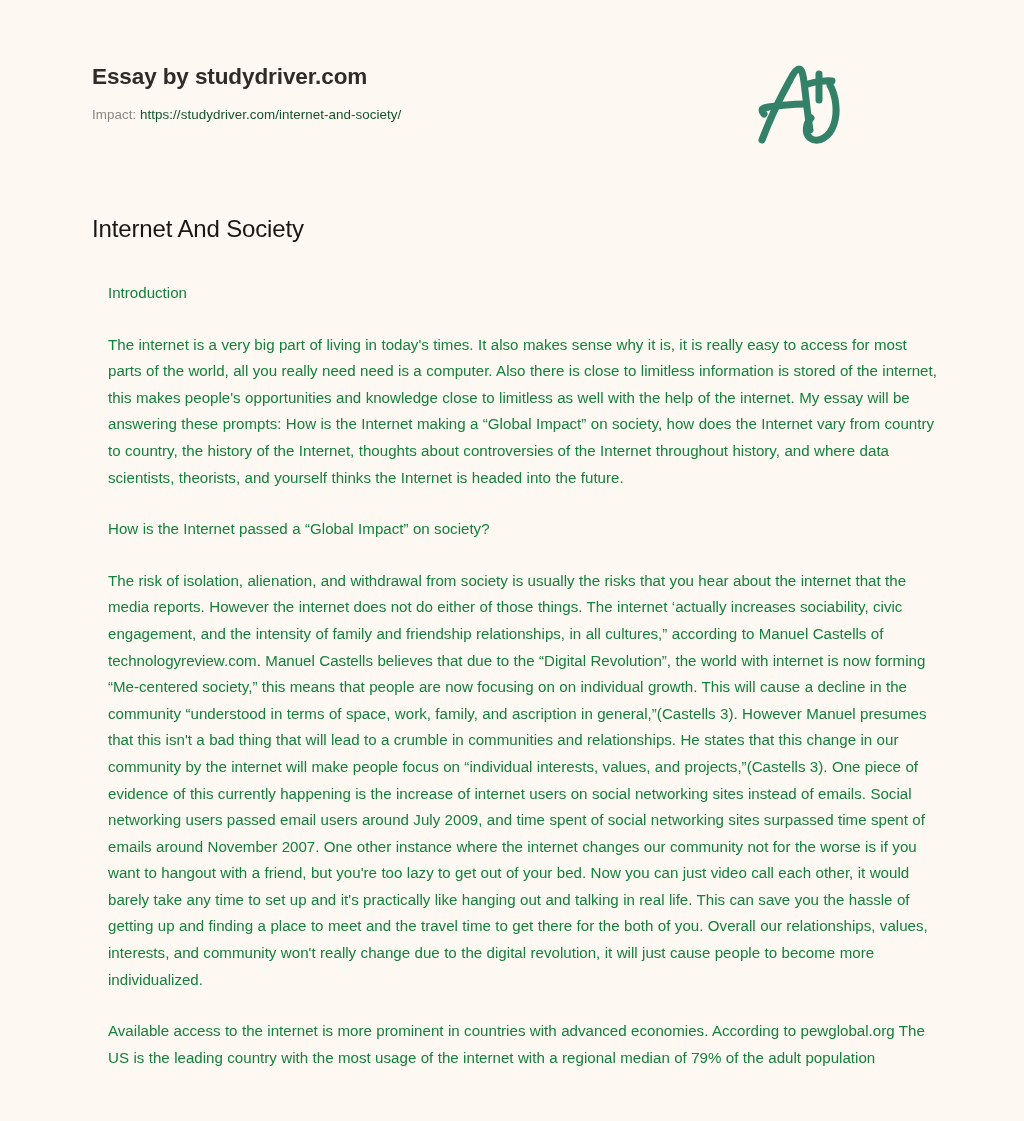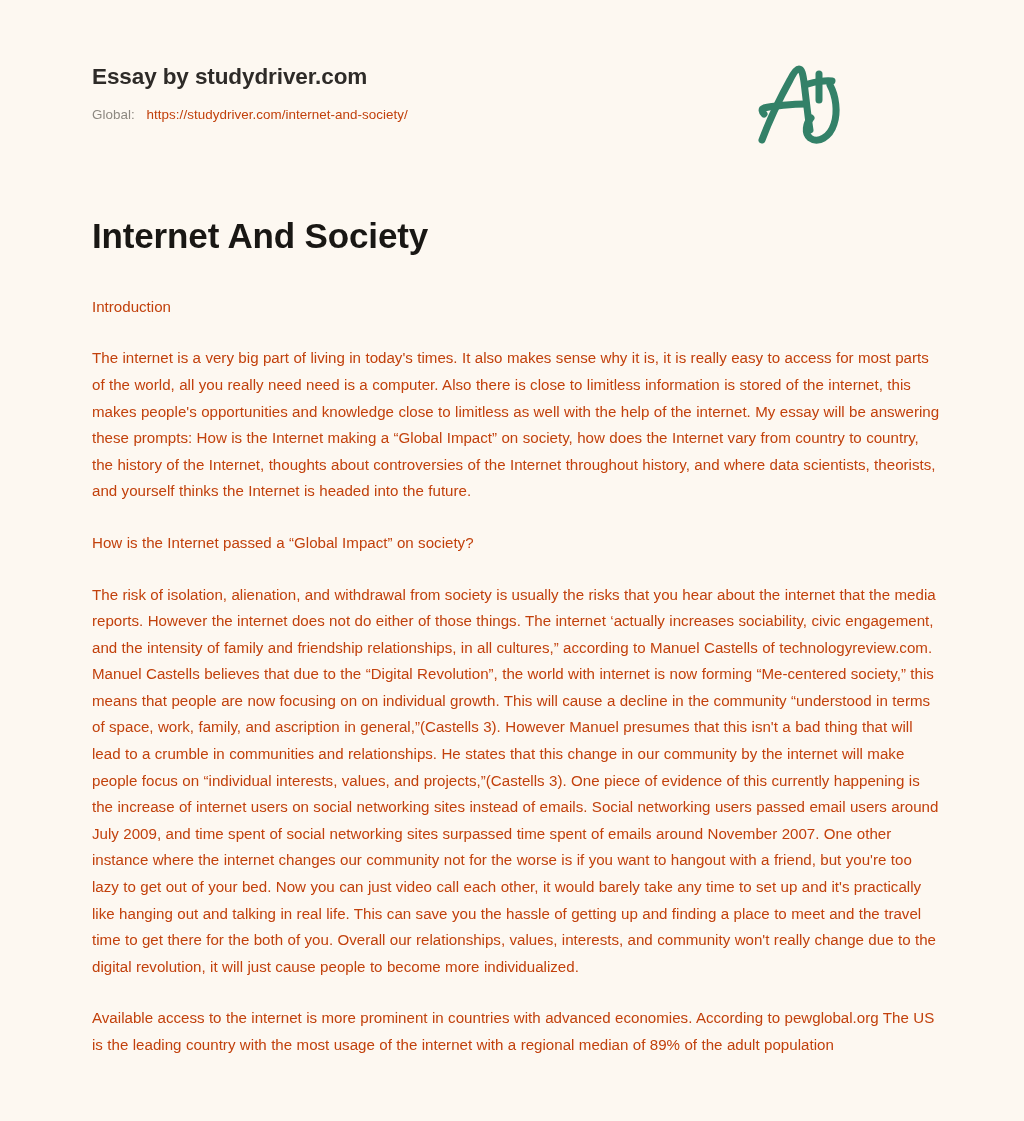--- a/index.html
+++ b/index.html
@@ -110,7 +110,7 @@
     <div class="brand-line">Essay by studydriver.com</div>
 
     <div class="source-line">
-      <span>Global:</span>
+      <span>Impact:</span>
       <a class="source-link" href="#">https://studydriver.com/internet-and-society/</a>
     </div>
 

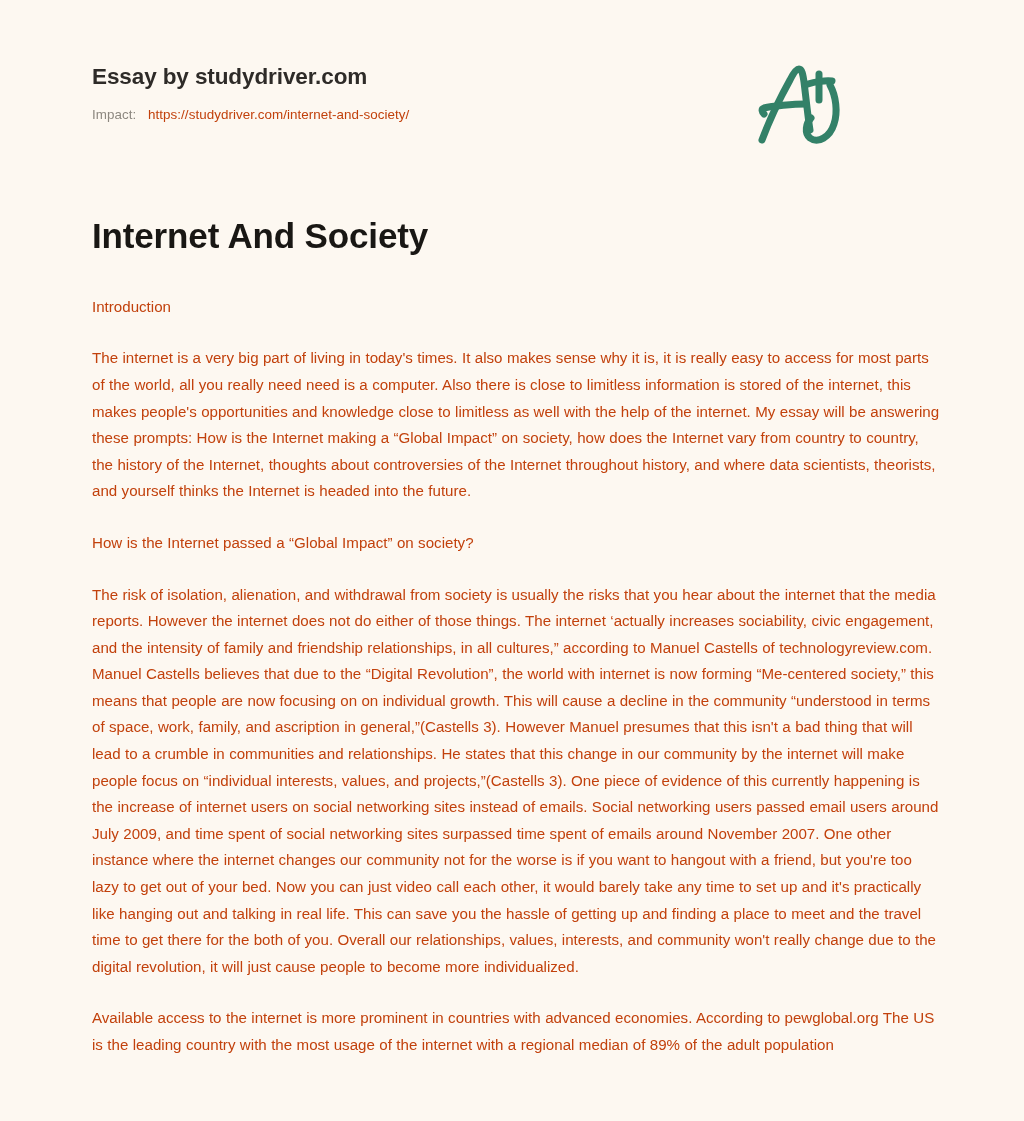--- a/index.html
+++ b/index.html
@@ -51,9 +51,8 @@
   }
 
   .source-link {
-    color: #c2410c;
+    color: #14532d;
     text-decoration: none;
-    margin-left: 8px;
   }
 
   

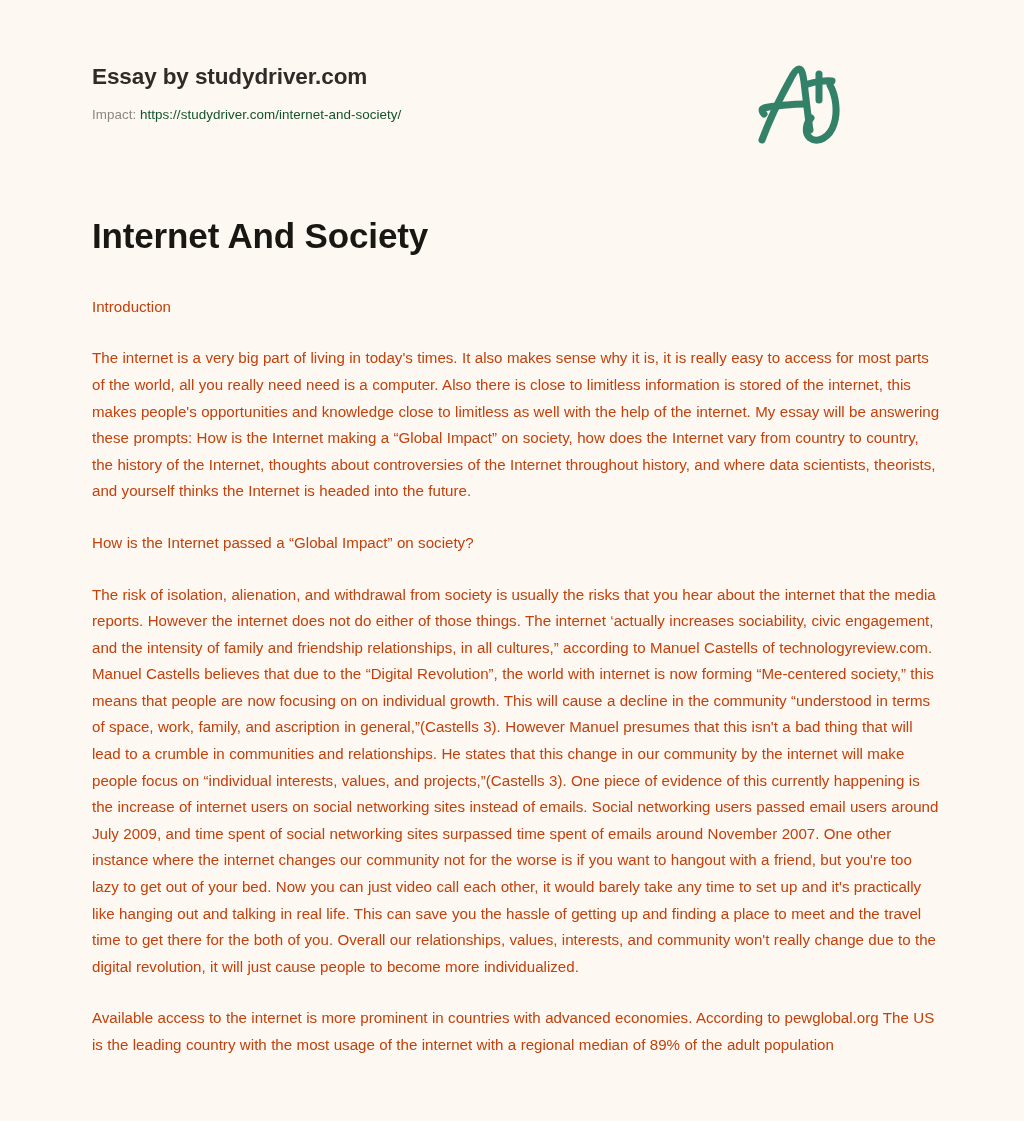--- a/index.html
+++ b/index.html
@@ -73,8 +73,8 @@
   .doc-title {
     margin: 0;
     padding-top: 94px;
-    font-size: 35px;
-    font-weight: 700;
+    font-size: 24px;
+    font-weight: 400;
     letter-spacing: -0.15px;
     color: #191714;
     line-height: 1.25;

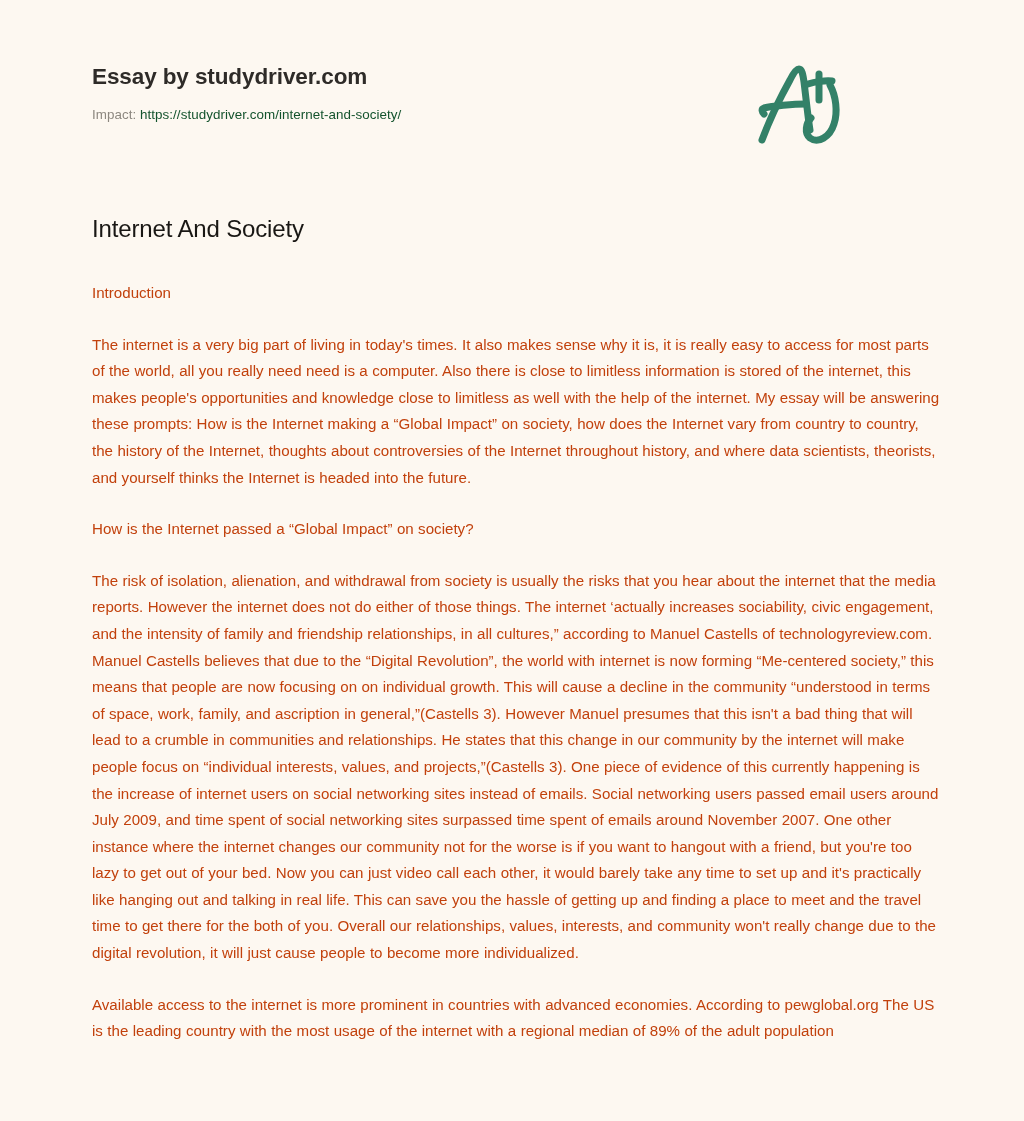--- a/index.html
+++ b/index.html
@@ -87,10 +87,10 @@
   }
 
   .content p {
-    margin: 0 0 25px 0;
+    margin: 0 0 25px 16px;
     font-size: 15.1px;
     line-height: 26.6px;
-    color: #c2410c;
+    color: #15803d;
     letter-spacing: 0.01px;
     text-align: left;
     word-spacing: 0.2px;

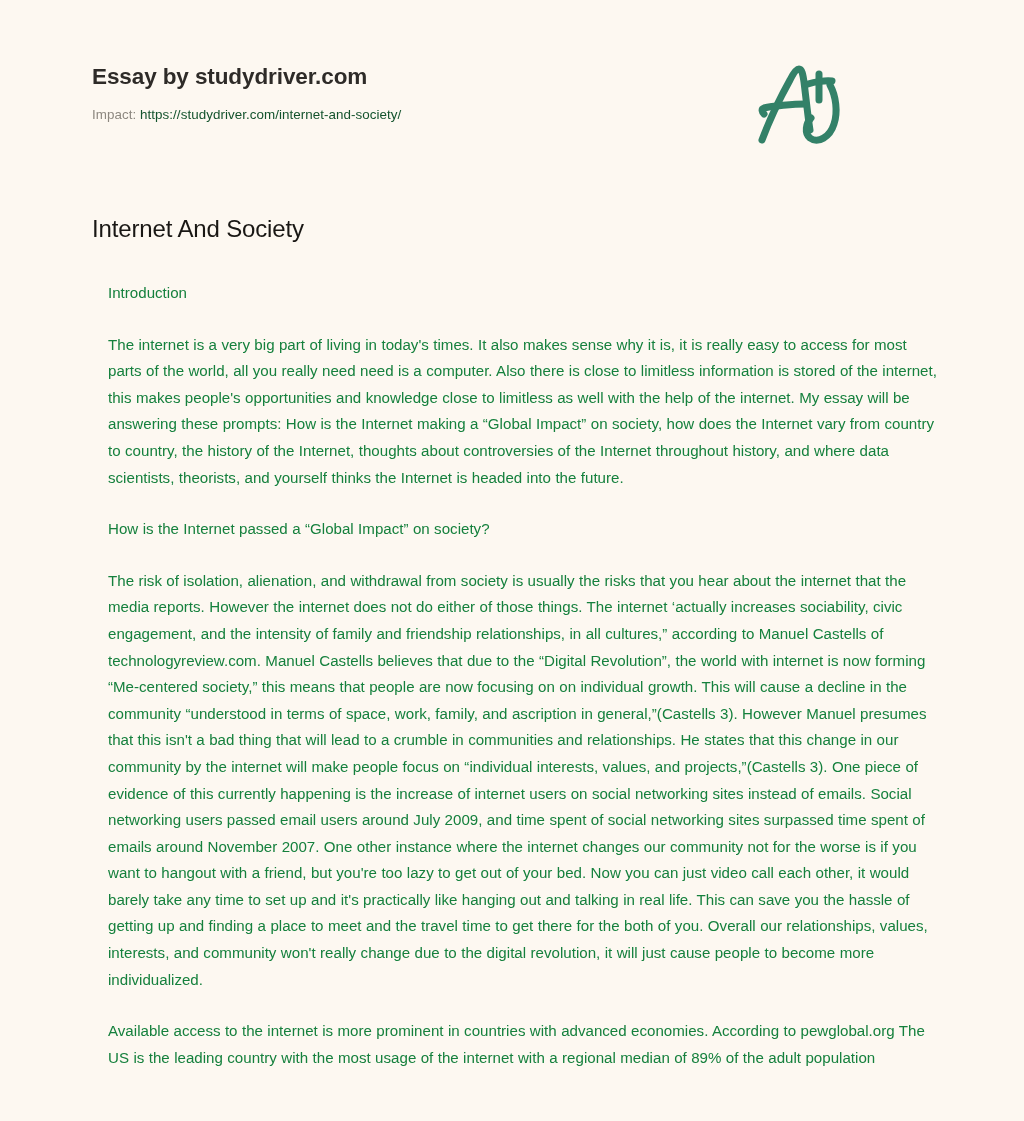--- a/index.html
+++ b/index.html
@@ -136,7 +136,7 @@
     <p>The internet is a very big part of living in today's times. It also makes sense why it is, it is really easy to access for most parts of the world, all you really need need is a computer. Also there is close to limitless information is stored of the internet, this makes people's opportunities and knowledge close to limitless as well with the help of the internet. My essay will be answering these prompts: How is the Internet making a “Global Impact” on society, how does the Internet vary from country to country, the history of the Internet, thoughts about controversies of the Internet throughout history, and where data scientists, theorists, and yourself thinks the Internet is headed into the future.</p>
     <p class="heading-q">How is the Internet passed a “Global Impact” on society?</p>
     <p>The risk of isolation, alienation, and withdrawal from society is usually the risks that you hear about the internet that the media reports. However the internet does not do either of those things. The internet ‘actually increases sociability, civic engagement, and the intensity of family and friendship relationships, in all cultures,” according to Manuel Castells of technologyreview.com. Manuel Castells believes that due to the “Digital Revolution”, the world with internet is now forming “Me-centered society,” this means that people are now focusing on on individual growth. This will cause a decline in the community “understood in terms of space, work, family, and ascription in general,”(Castells 3). However Manuel presumes that this isn't a bad thing that will lead to a crumble in communities and relationships. He states that this change in our community by the internet will make people focus on “individual interests, values, and projects,”(Castells 3). One piece of evidence of this currently happening is the increase of internet users on social networking sites instead of emails. Social networking users passed email users around July 2009, and time spent of social networking sites surpassed time spent of emails around November 2007. One other instance where the internet changes our community not for the worse is if you want to hangout with a friend, but you're too lazy to get out of your bed. Now you can just video call each other, it would barely take any time to set up and it's practically like hanging out and talking in real life. This can save you the hassle of getting up and finding a place to meet and the travel time to get there for the both of you. Overall our relationships, values, interests, and community won't really change due to the digital revolution, it will just cause people to become more individualized.</p>
-    <p>Available access to the internet is more prominent in countries with advanced economies. According to pewglobal.org The US is the leading country with the most usage of the internet with a regional median of 89% of the adult population</p>
+    <p>Available access to the internet is more prominent in countries with advanced economies. According to pewglobal.org The US is the leading country with the most usage of the internet with a regional median of 79% of the adult population</p>
   </div>
 
 </div>

